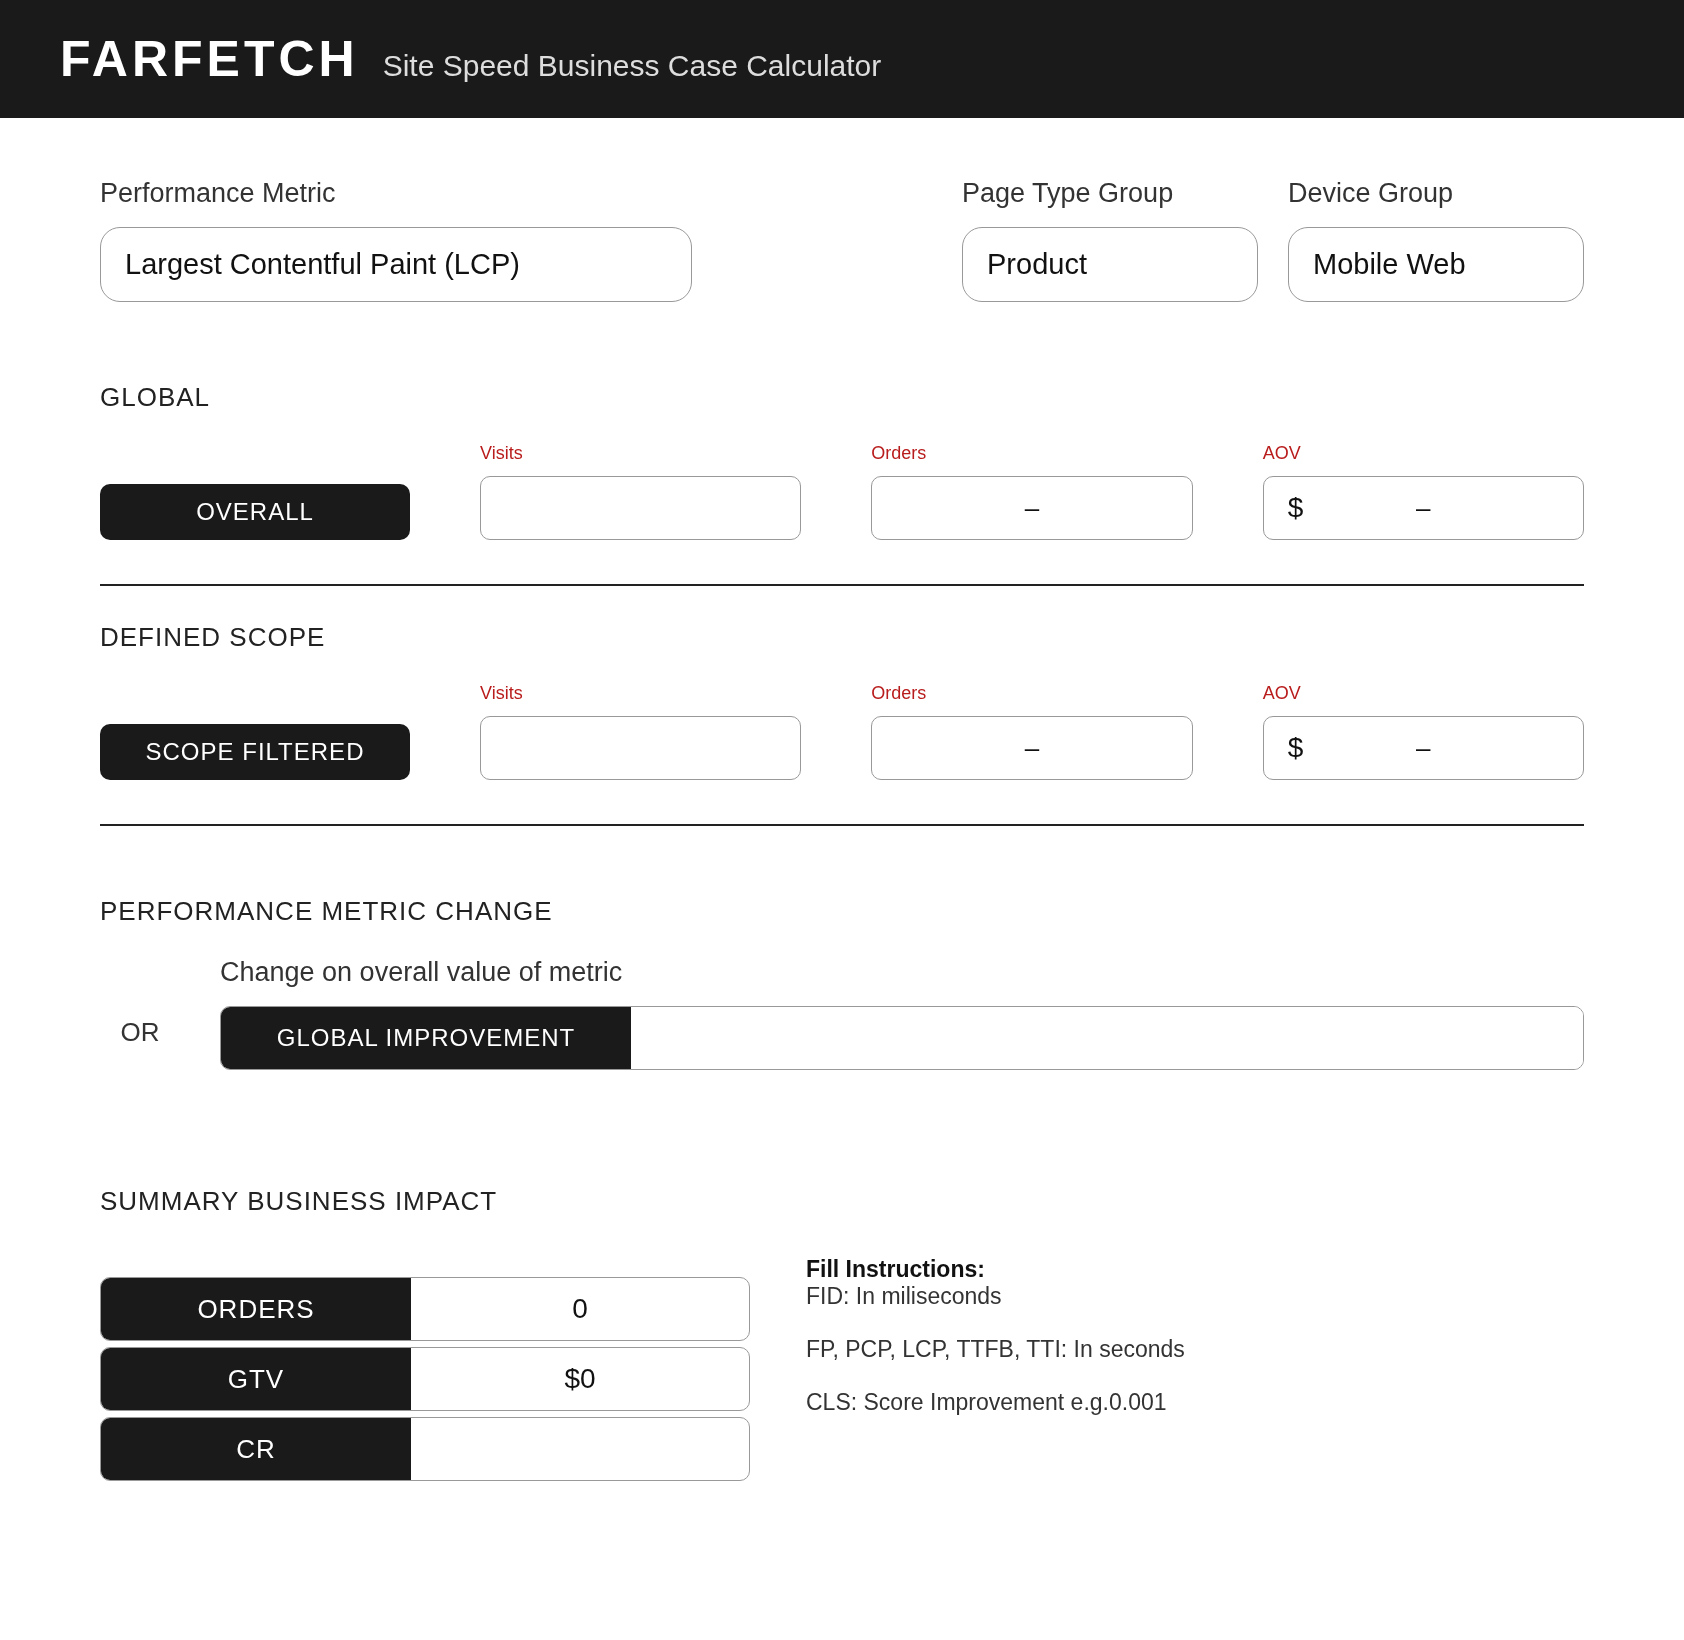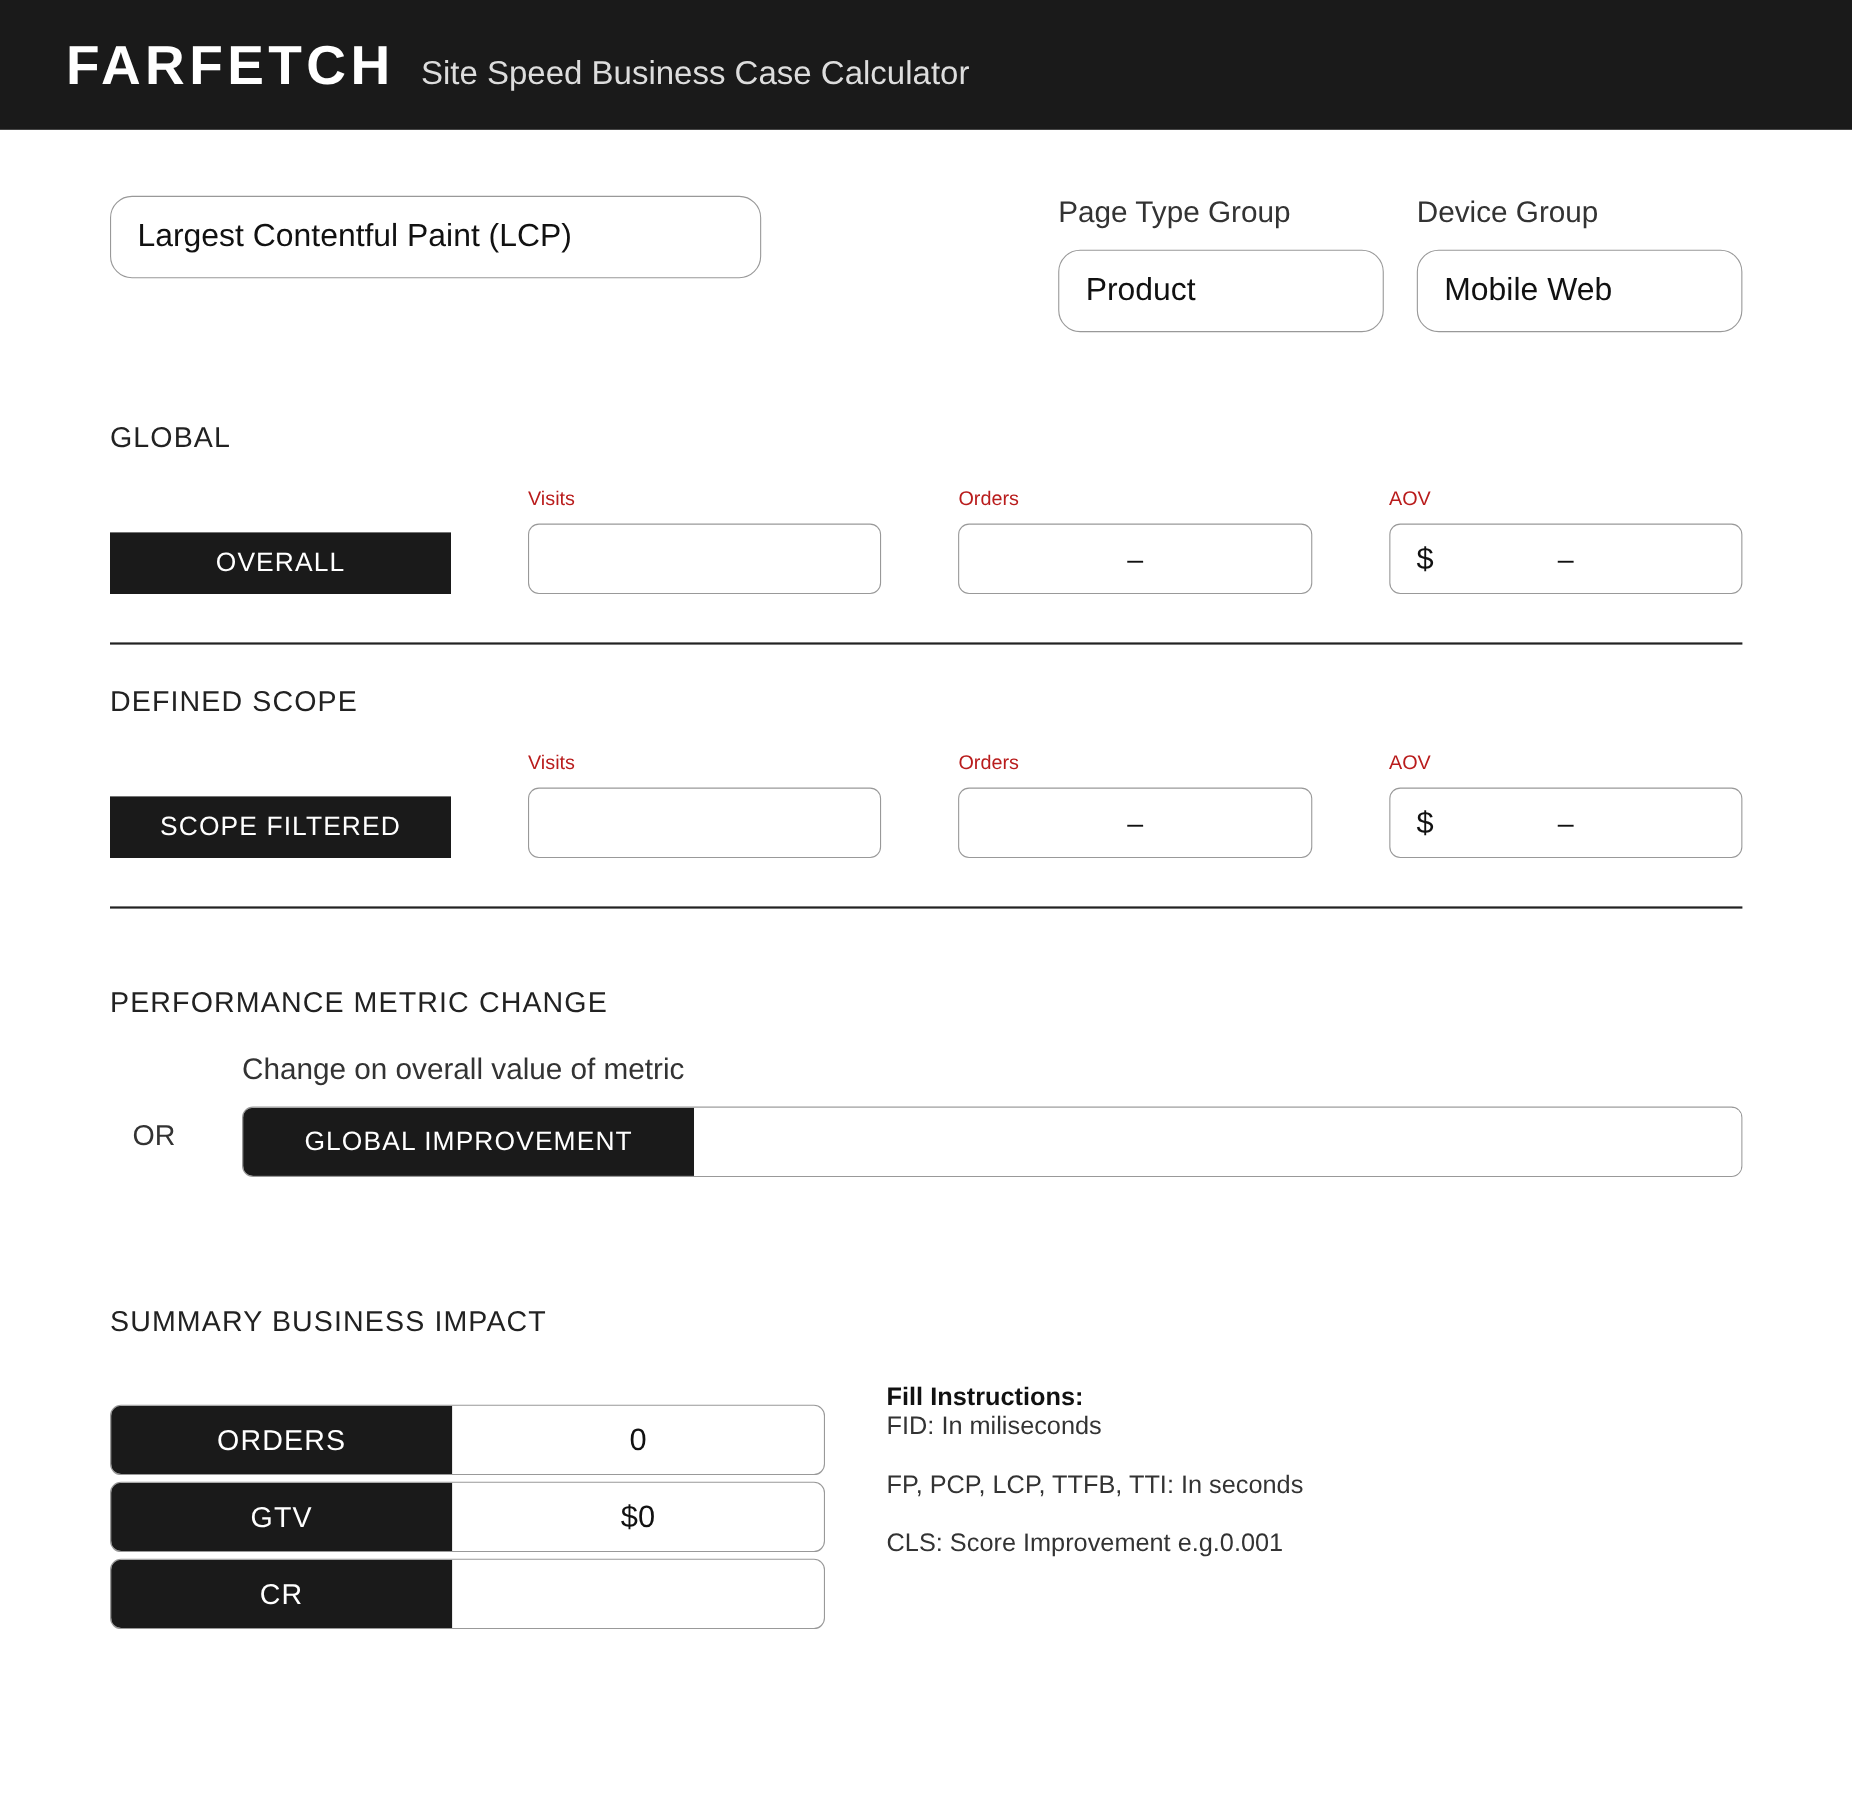--- a/index.html
+++ b/index.html
@@ -56,6 +56,7 @@
 
   <div class="filters">
     <div class="filter-col metric">
+      <div class="filter-label">Performance Metric</div>
       <div class="select-box">Largest Contentful Paint (LCP)</div>
     </div>
     <div class="filter-col page">

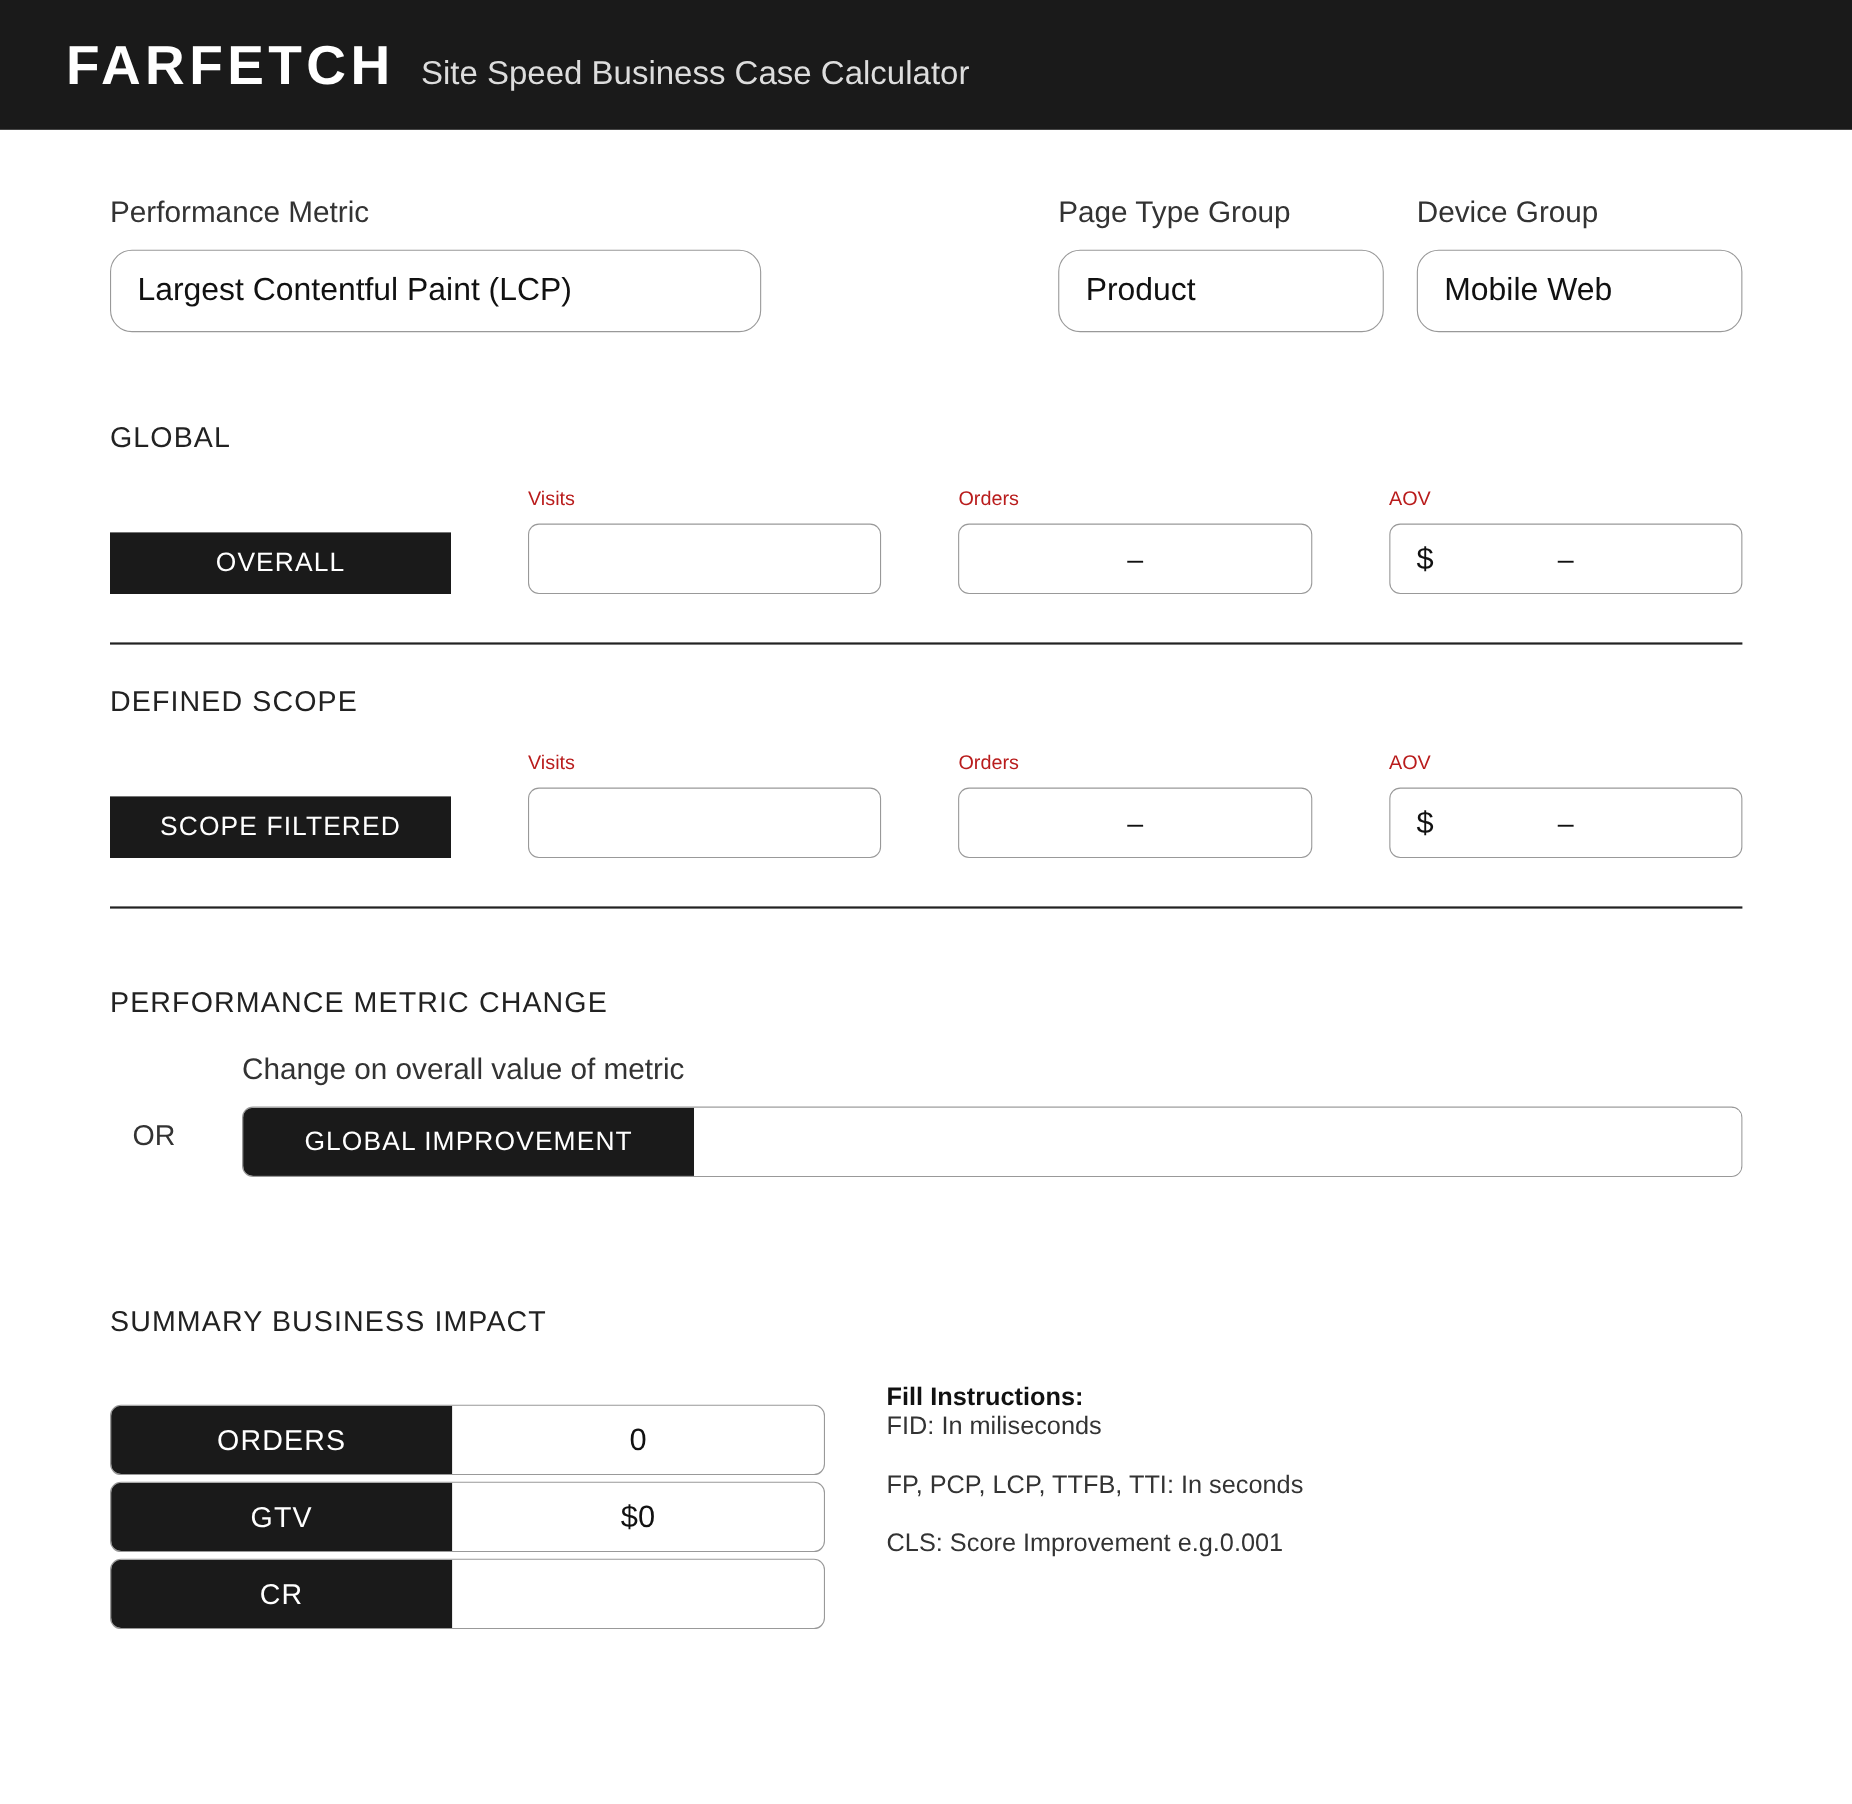--- a/index.html
+++ b/index.html
@@ -20,7 +20,7 @@
 .col-badge { width: 310px; }
 .col-field { flex: 1; display: flex; flex-direction: column; gap: 12px; }
 .col-head { font-size: 18px; color: #b91c1c; }
-.badge { background: #1a1a1a; color: #fff; font-size: 24px; letter-spacing: 1px; border-radius: 0; padding: 14px 0; text-align: center; }
+.badge { background: #1a1a1a; color: #fff; font-size: 24px; letter-spacing: 1px; border-radius: 10px; padding: 14px 0; text-align: center; }
 .input-box { border: 1.5px solid #999; border-radius: 10px; height: 64px; display: flex; align-items: center; justify-content: center; font-size: 26px; color: #111; background: #fff; }
 .input-box.prefix { justify-content: flex-start; padding: 0 24px; position: relative; }
 .input-box.prefix .prefix { font-size: 28px; color: #111; }

